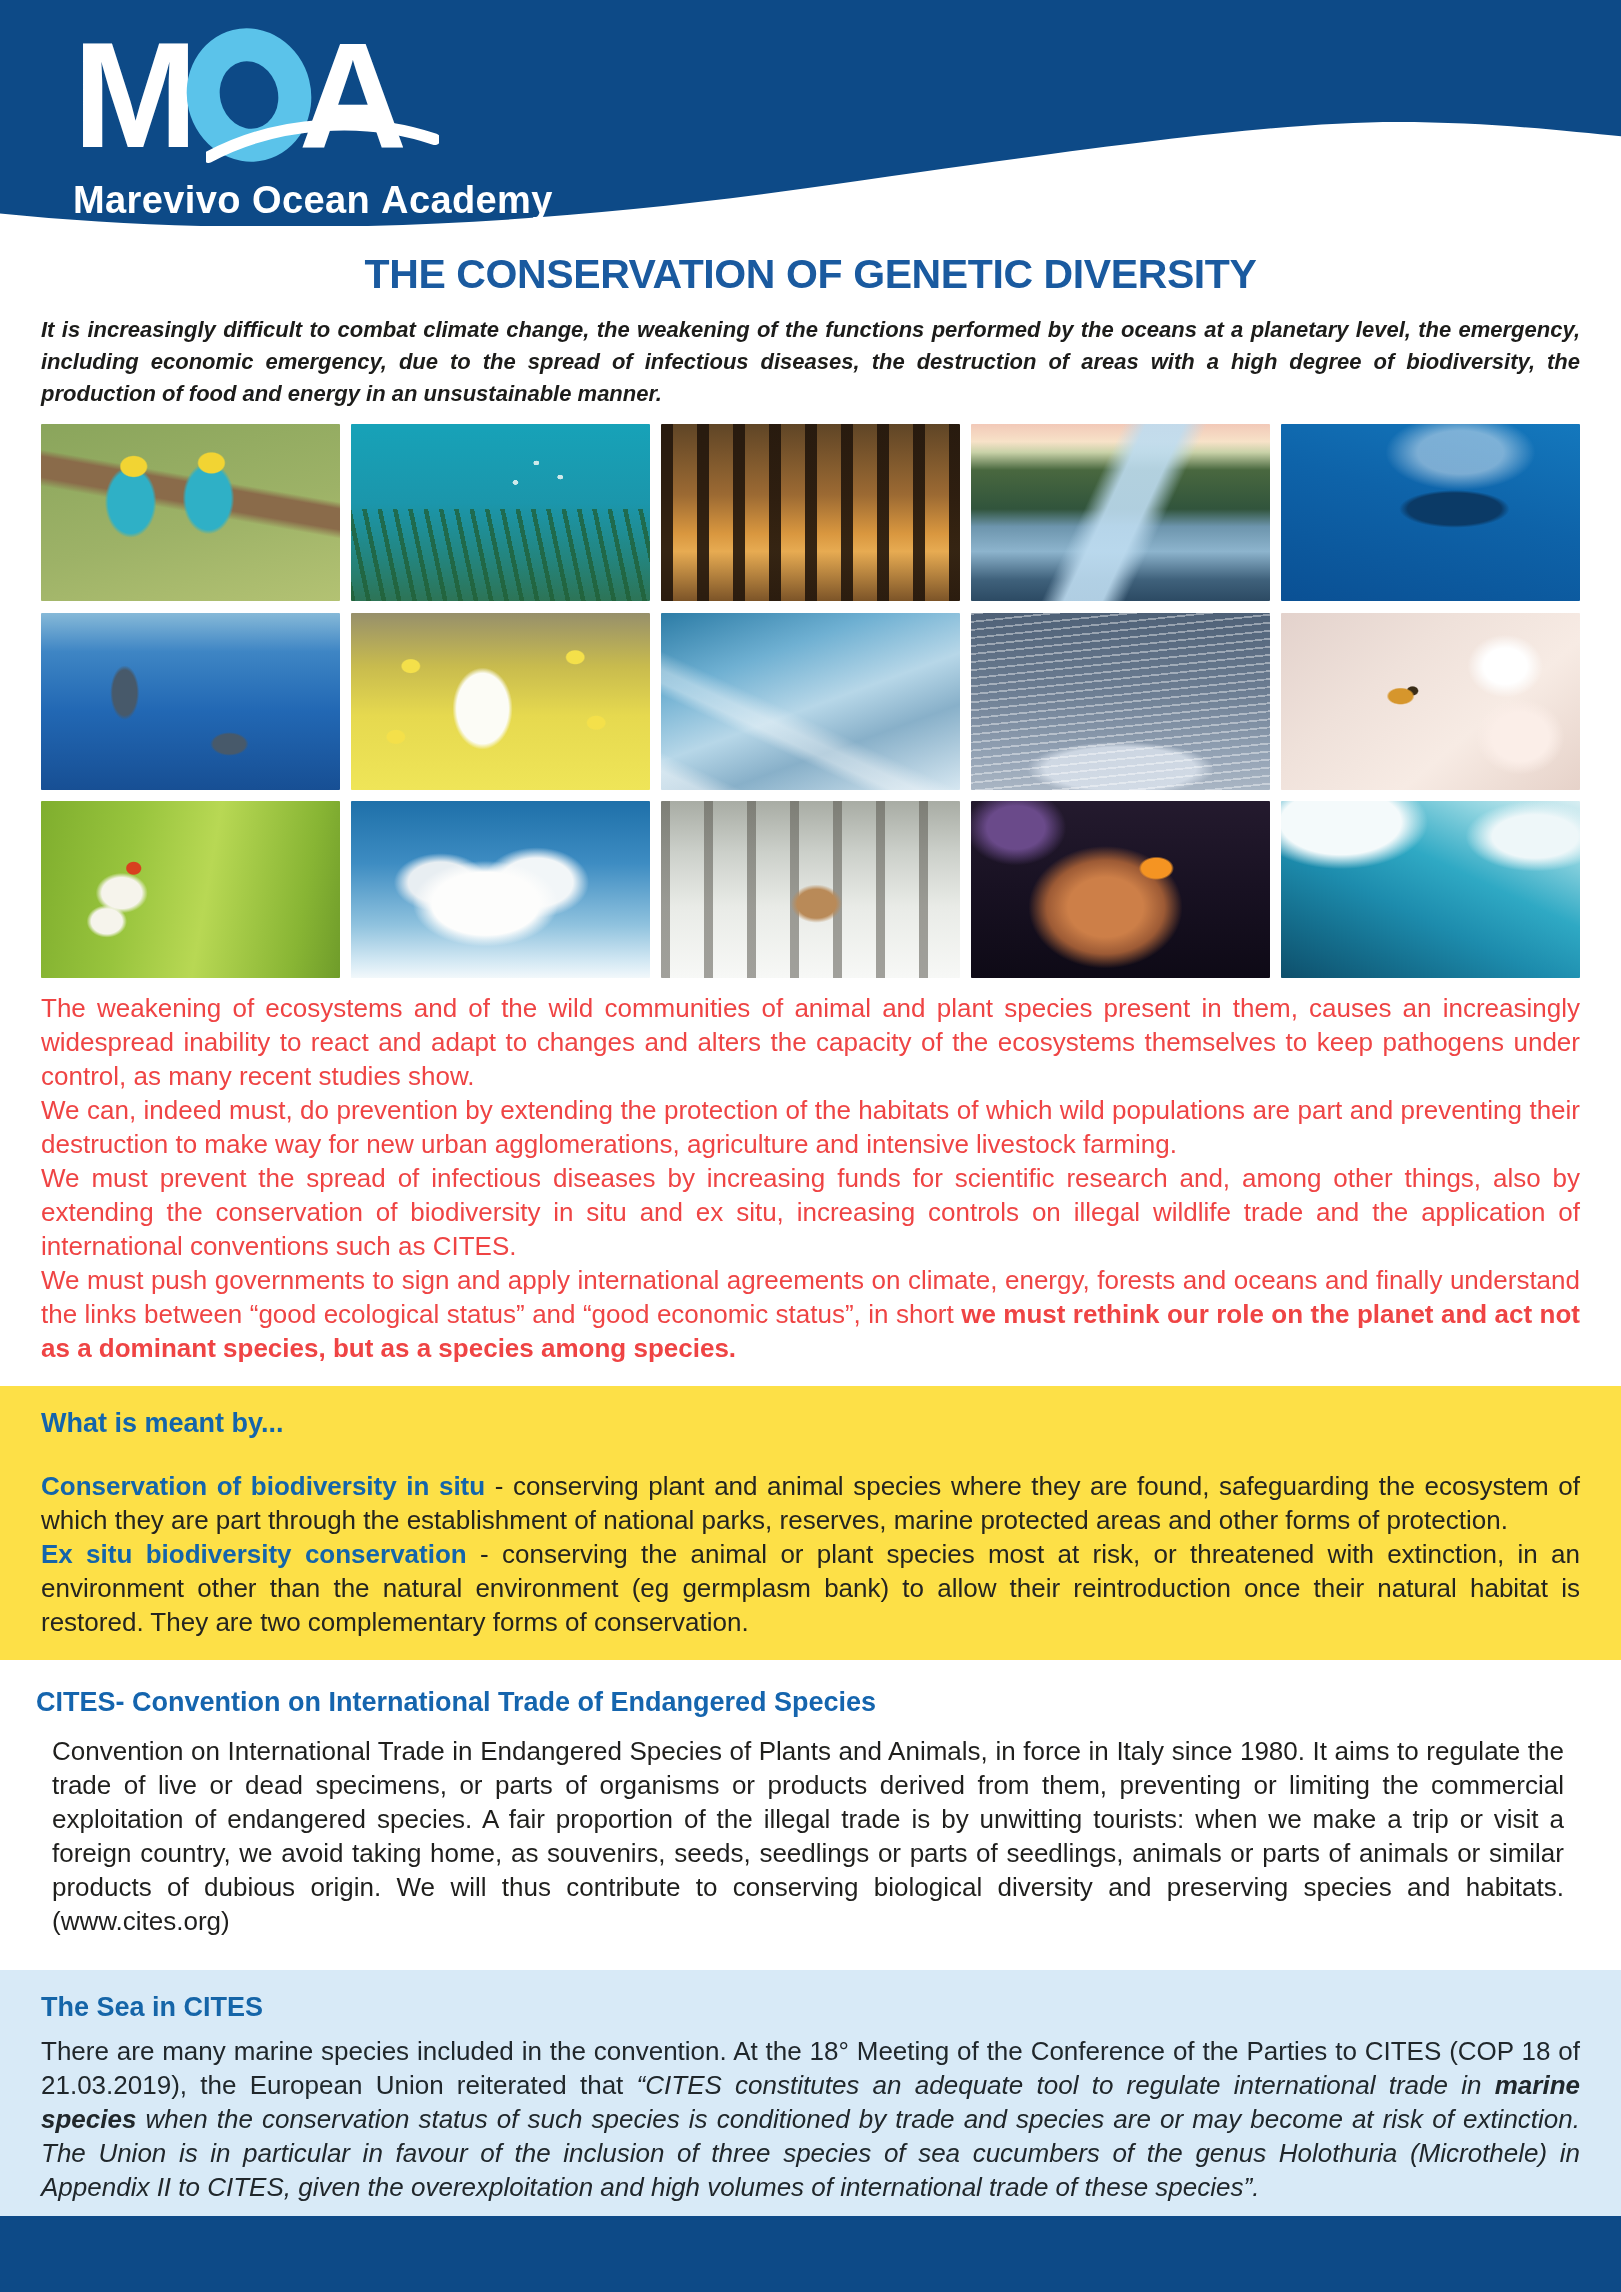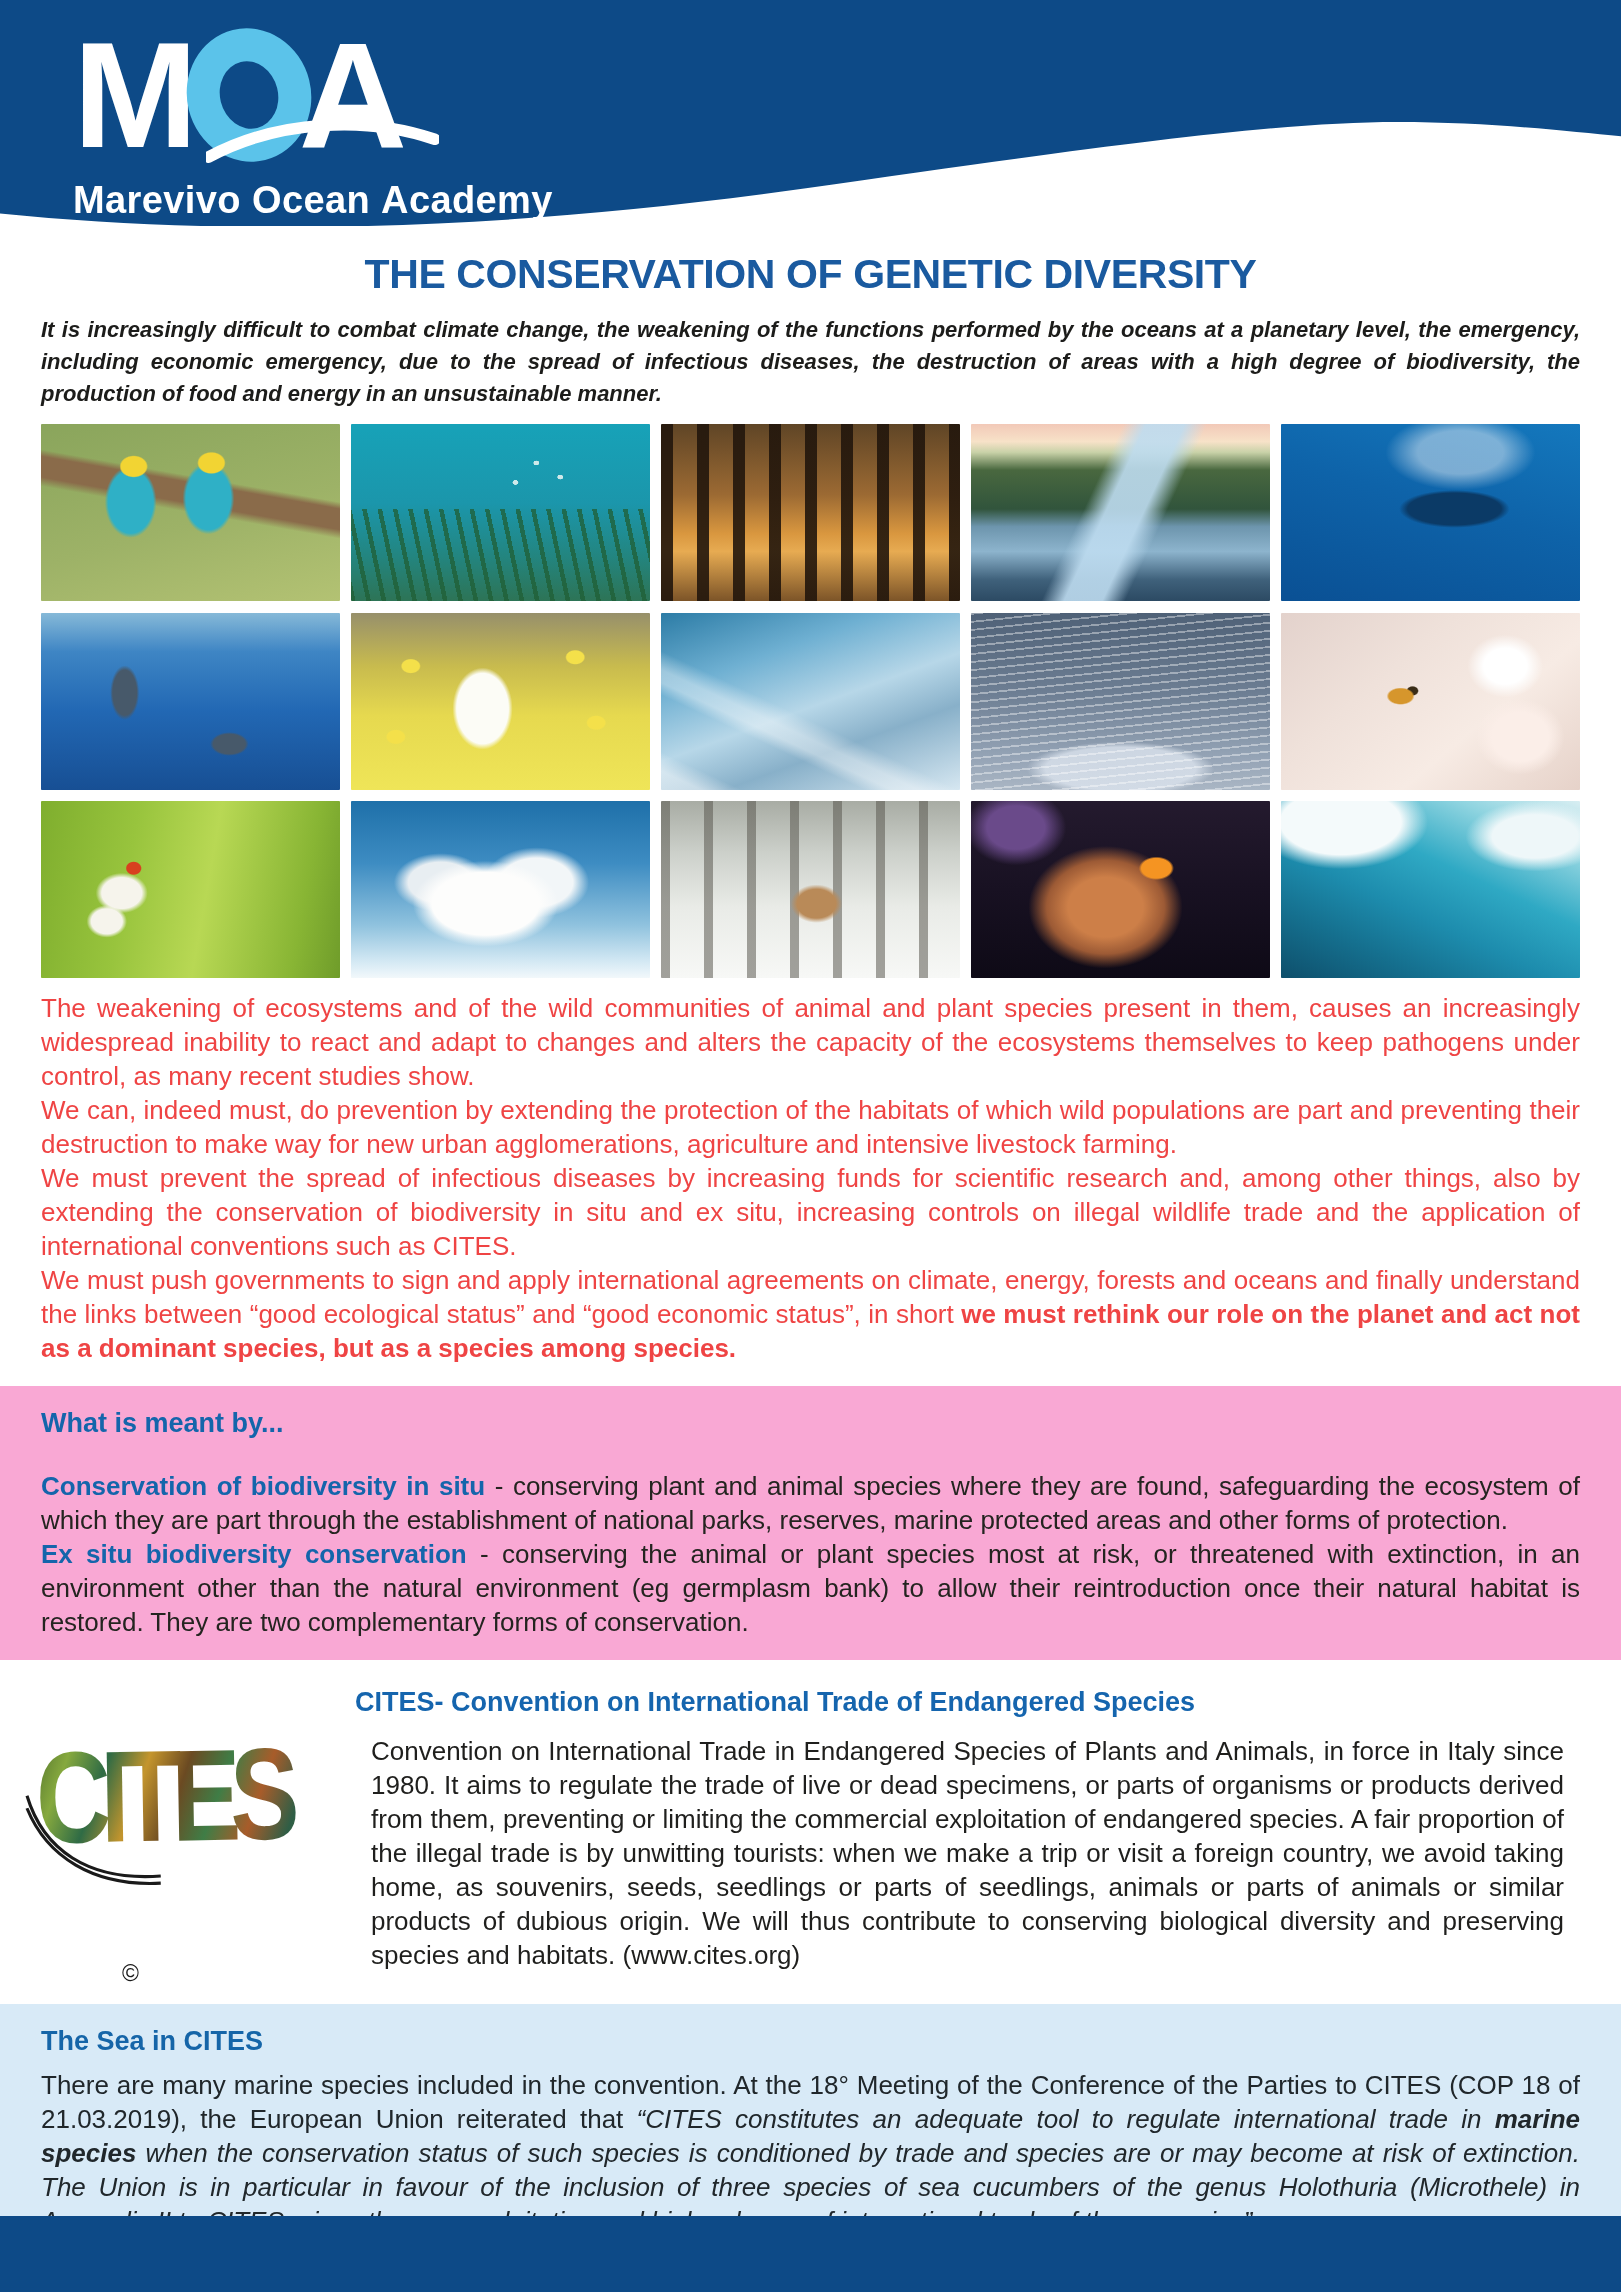--- a/index.html
+++ b/index.html
@@ -102,7 +102,7 @@
   .body-text .strong{font-weight:700;}
 
   
-  .what-box{margin-top:21.5px;background:#f9a8d4;padding:21.5px 41px 21.5px;}
+  .what-box{margin-top:21.5px;background:#fde047;padding:21.5px 41px 21.5px;}
   .what-box h2{margin:0 0 30px;color:#1465ab;font-size:27px;font-weight:700;}
   .what-box p{margin:0;color:#242420;font-size:26px;line-height:34px;text-align:justify;}
   .term{color:#1465ab;font-weight:700;}

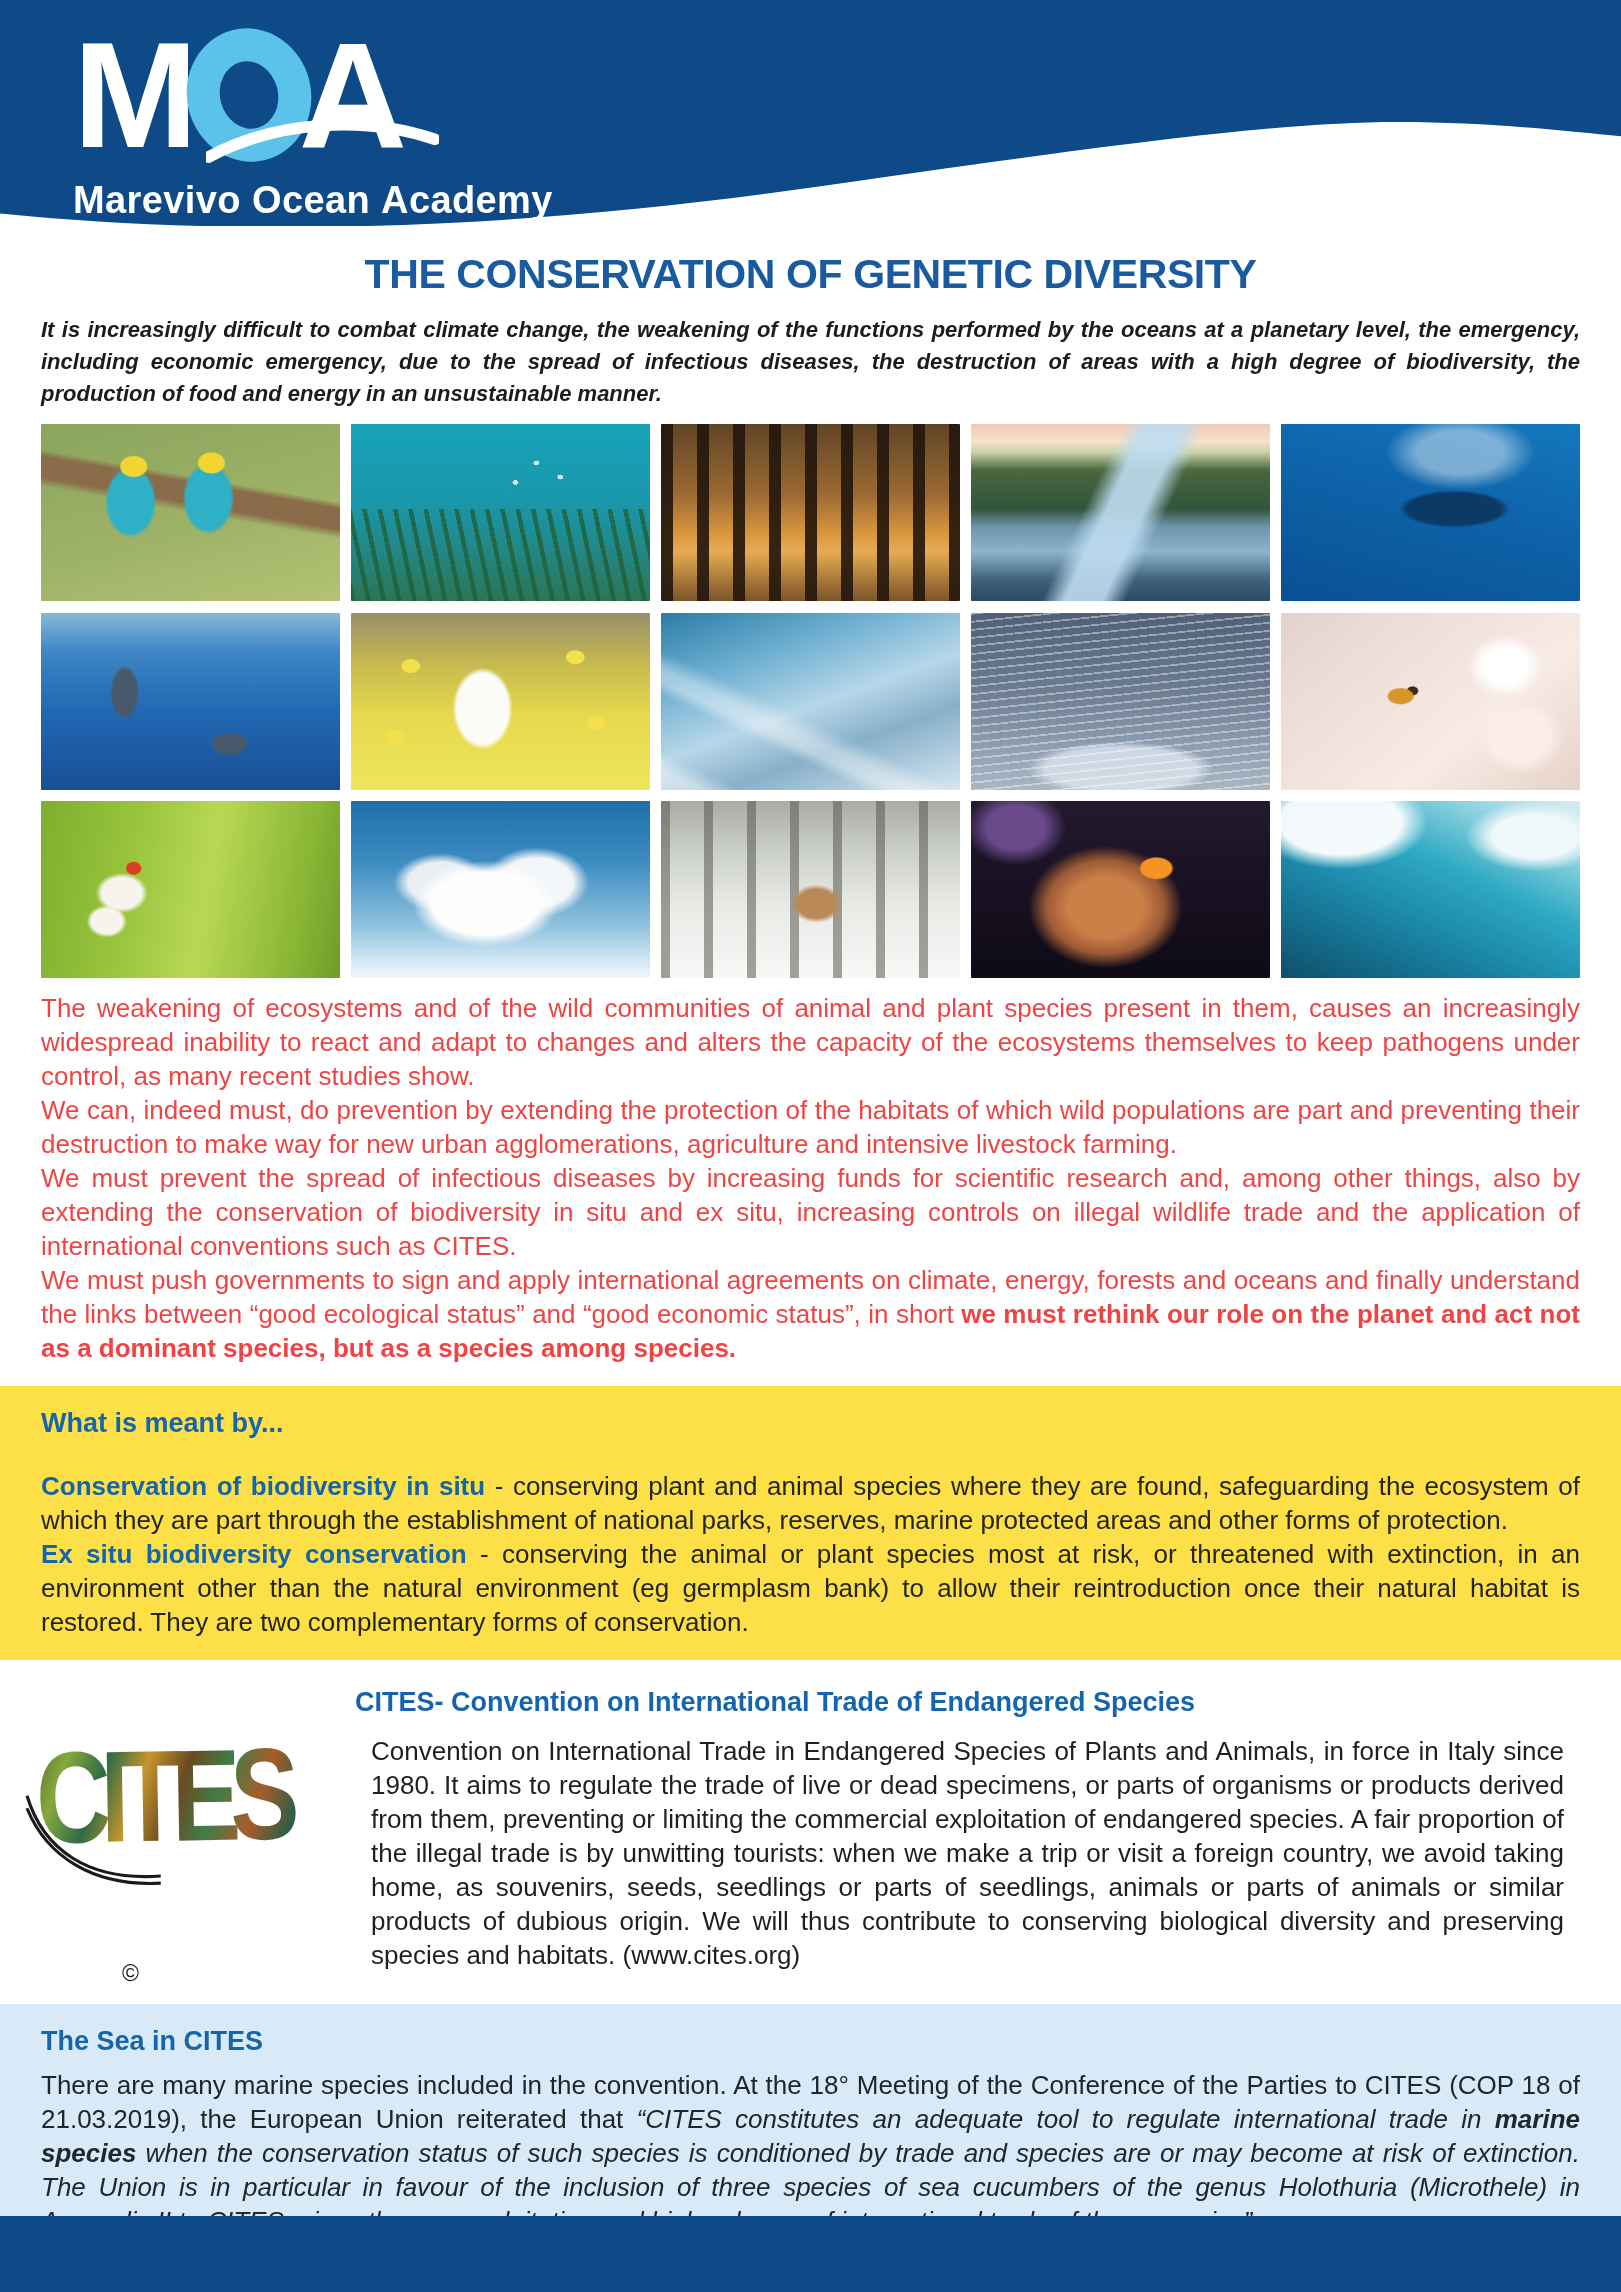--- a/index.html
+++ b/index.html
@@ -191,14 +191,6 @@
   </div>
 
   <div class="cites">
-    <div class="cites-logo">
-      <svg class="cites-swoosh" width="152" height="107" viewBox="0 0 170 120">
-        <path d="M2,2 C20,62 70,98 152,92" stroke="#1a1a1a" stroke-width="3.5" fill="none"></path>
-        <path d="M2,16 C24,70 76,104 152,100" stroke="#1a1a1a" stroke-width="3.5" fill="none"></path>
-      </svg>
-      <div class="cites-word">CITES</div>
-      <div class="cites-copy">©</div>
-    </div>
     <div class="cites-text">
       <h3>CITES- Convention on International Trade of Endangered Species</h3>
       <p>Convention on International Trade in Endangered Species of Plants and Animals, in force in Italy since 1980. It aims to regulate the trade of live or dead specimens, or parts of organisms or products derived from them, preventing or limiting the commercial exploitation of endangered species. A fair proportion of the illegal trade is by unwitting tourists: when we make a trip or visit a foreign country, we avoid taking home, as souvenirs, seeds, seedlings or parts of seedlings, animals or parts of animals or similar products of dubious origin. We will thus contribute to conserving biological diversity and preserving species and habitats. (www.cites.org)</p>

